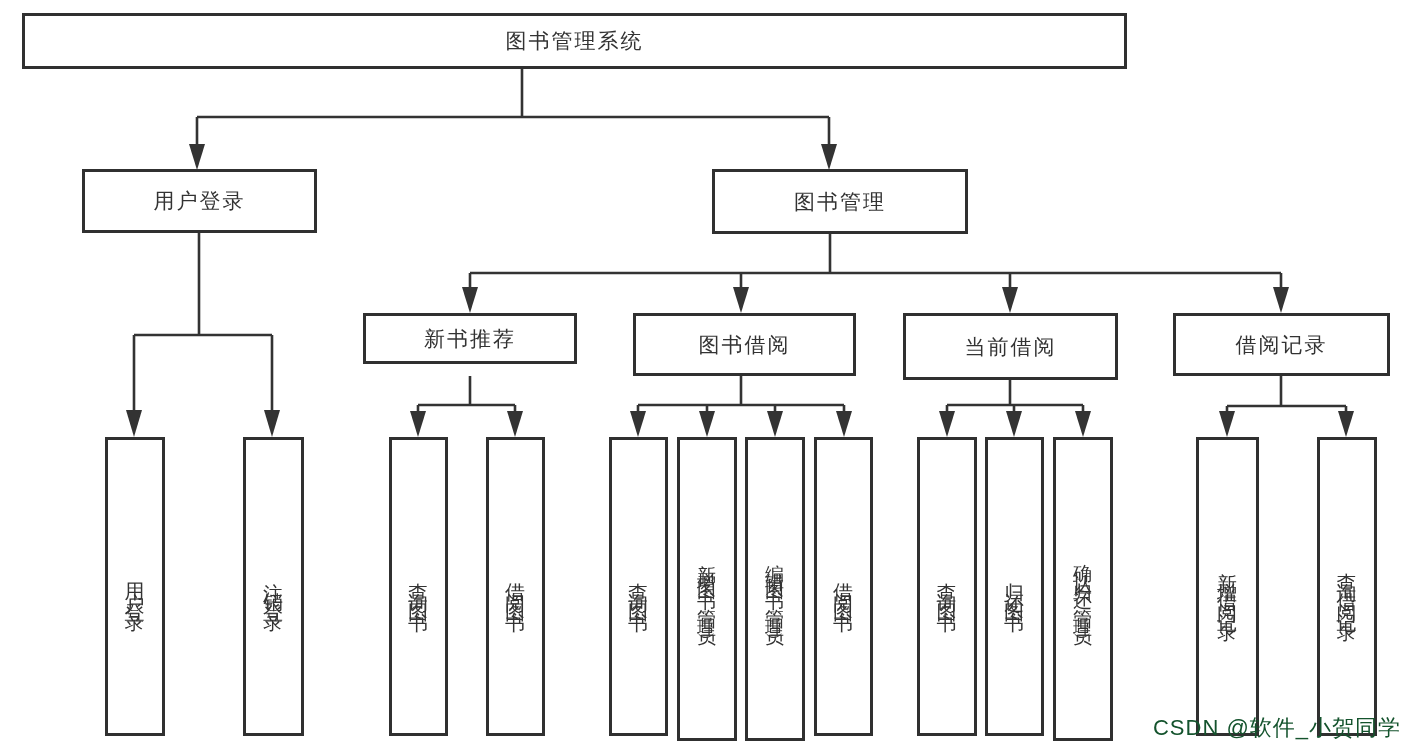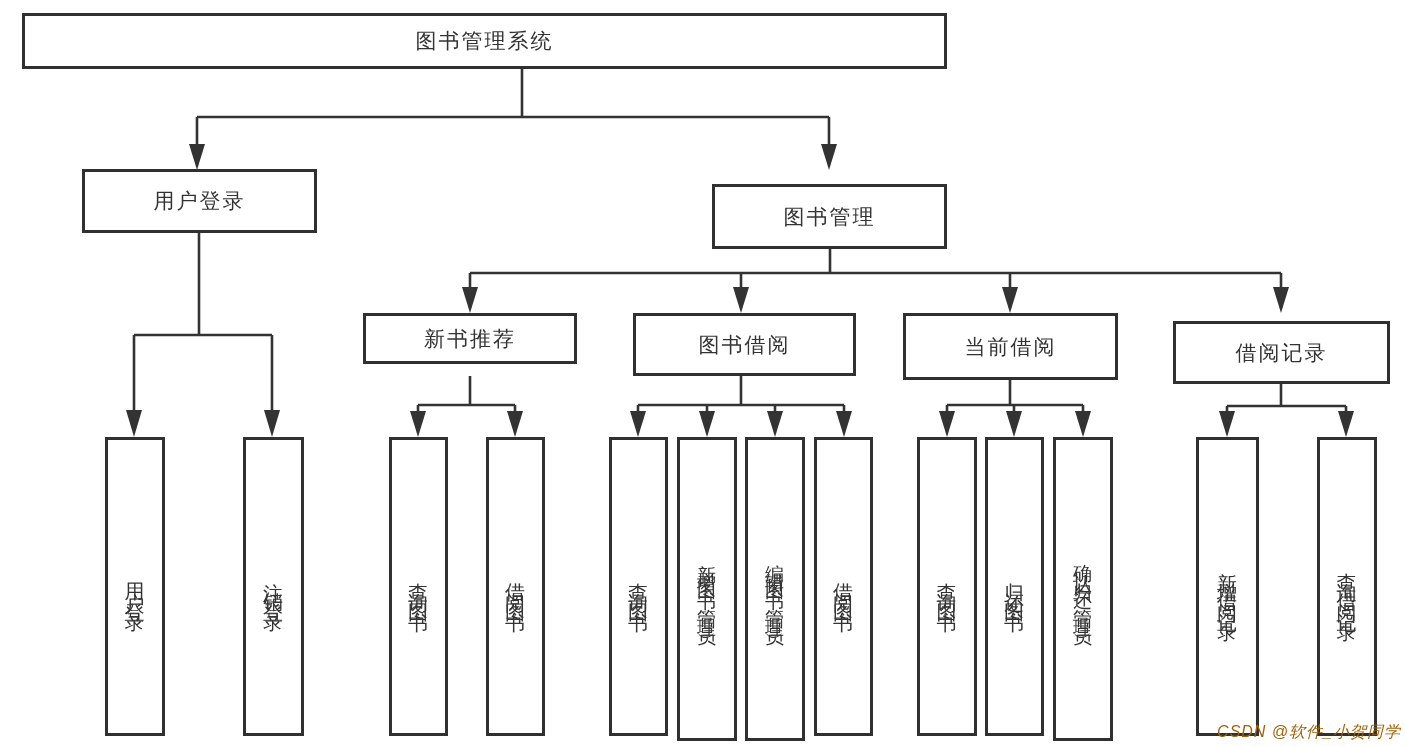--- a/index.html
+++ b/index.html
@@ -109,7 +109,7 @@
     </g>
   </svg>
 
-  <div class="box" style="left:22px; top:13px; width:925px; height:56px;">图书管理系统</div>
+  <div class="box" style="left:22px; top:13px; width:1105px; height:56px;">图书管理系统</div>
 
   <div class="box" style="left:82px; top:169px; width:235px; height:64px;">用户登录</div>
   <div class="box" style="left:712px; top:184px; width:235px; height:65px;">图书管理</div>

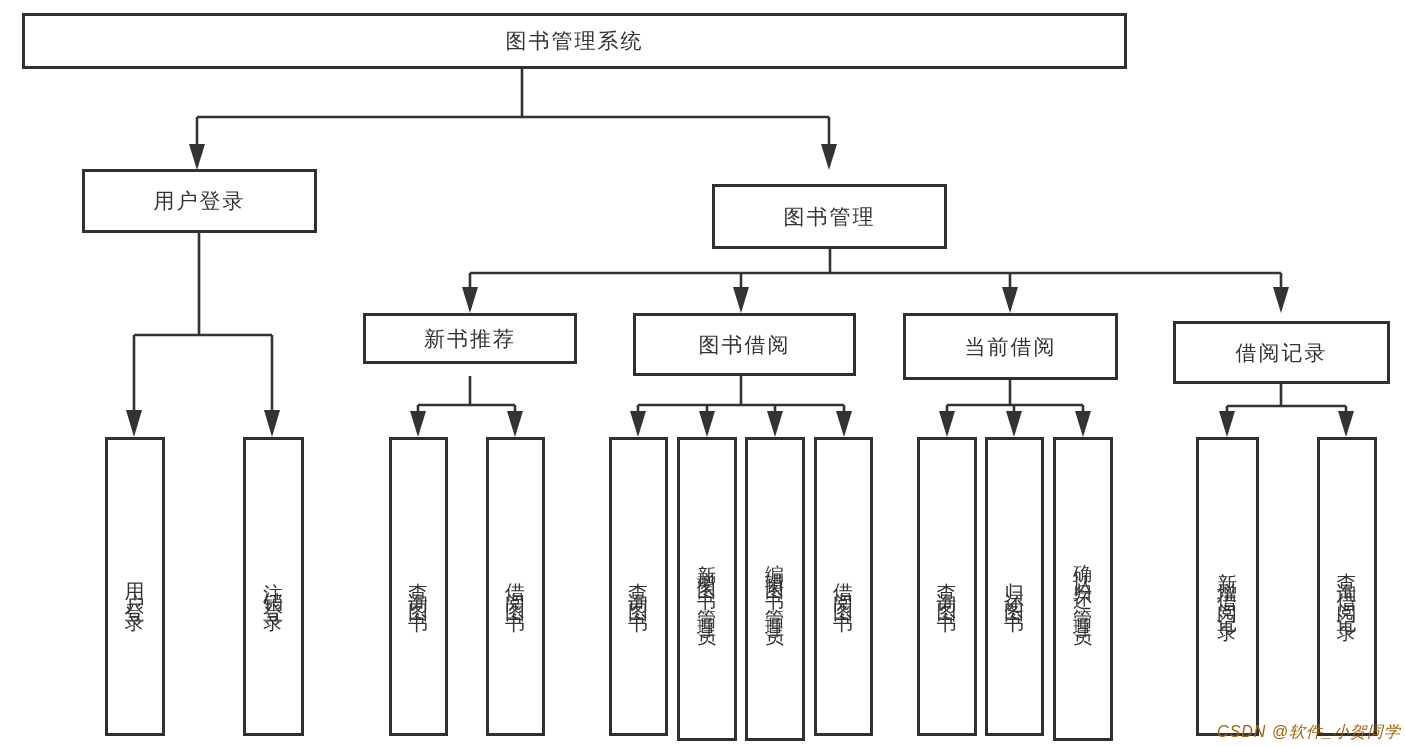--- a/index.html
+++ b/index.html
@@ -112,7 +112,7 @@
   <div class="box" style="left:22px; top:13px; width:1105px; height:56px;">图书管理系统</div>
 
   <div class="box" style="left:82px; top:169px; width:235px; height:64px;">用户登录</div>
-  <div class="box" style="left:712px; top:184px; width:235px; height:65px;">图书管理</div>
+  <div class="box" style="left:712px; top:169px; width:256px; height:65px;">图书管理</div>
 
   <div class="box" style="left:363px; top:313px; width:214px; height:51px;">新书推荐</div>
   <div class="box" style="left:633px; top:313px; width:223px; height:63px;">图书借阅</div>

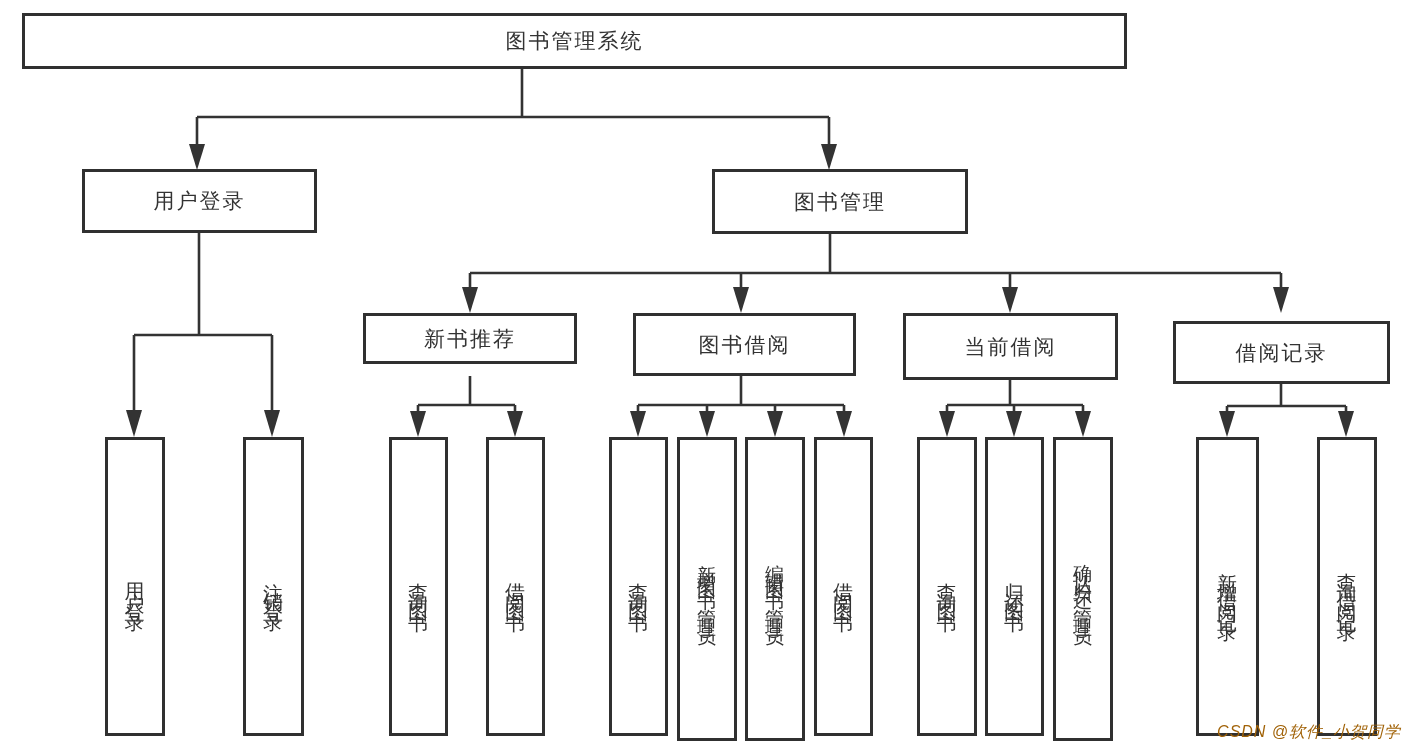--- a/index.html
+++ b/index.html
@@ -117,7 +117,7 @@
   <div class="box" style="left:363px; top:313px; width:214px; height:51px;">新书推荐</div>
   <div class="box" style="left:633px; top:313px; width:223px; height:63px;">图书借阅</div>
   <div class="box" style="left:903px; top:313px; width:215px; height:67px;">当前借阅</div>
-  <div class="box" style="left:1173px; top:313px; width:217px; height:63px;margin-top:8px;">借阅记录</div>
+  <div class="box" style="left:1173px; top:313px; width:217px; height:63px;">借阅记录</div>
 
   <div class="box leaf" style="left:105px; top:437px; width:60px; height:299px;">
     <span class="vtext">用户登录</span>

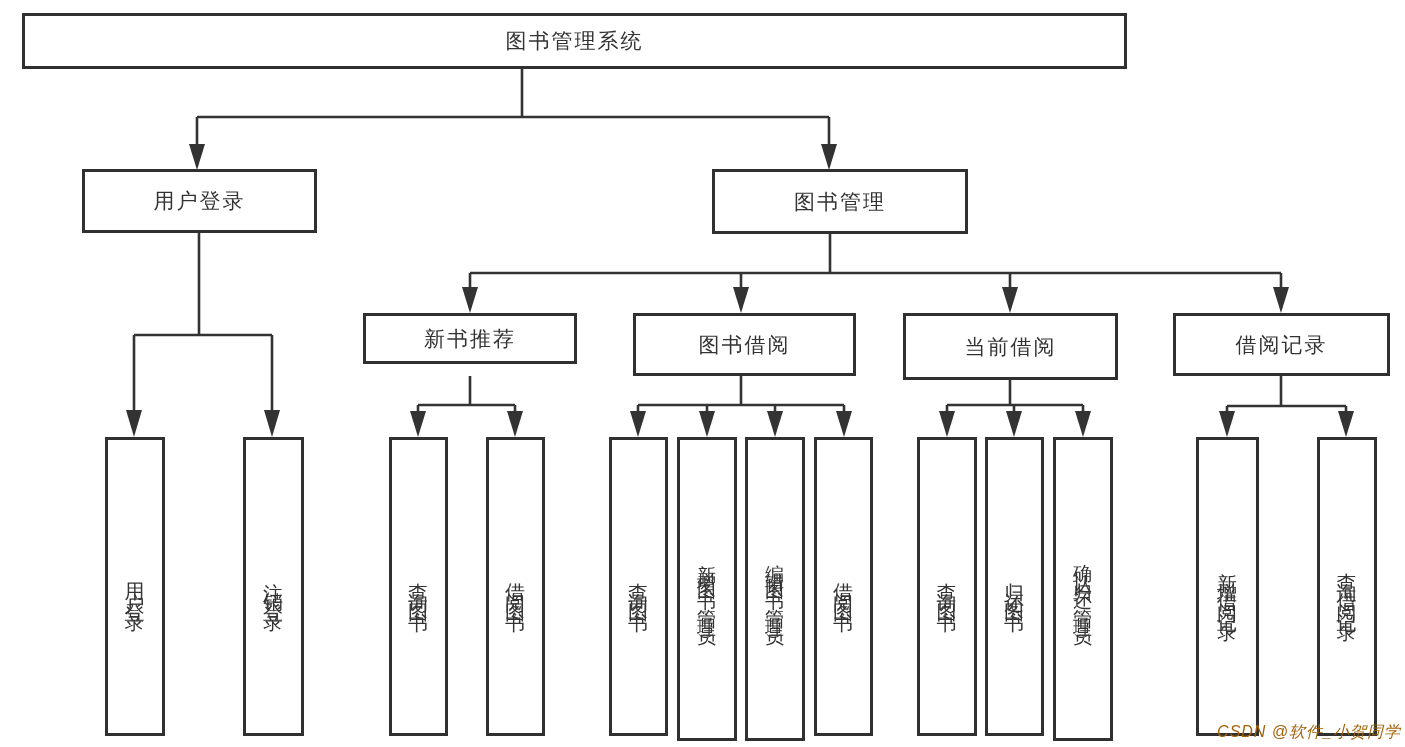--- a/index.html
+++ b/index.html
@@ -54,11 +54,10 @@
     position: absolute;
     right: 4px;
     bottom: 4px;
-    font-size: 16px;
-    color: #a16207;
+    font-size: 22px;
+    color: #14532d;
     letter-spacing: 1px;
     white-space: nowrap;
-    font-style: italic;
   }
 </style>
 </head>

